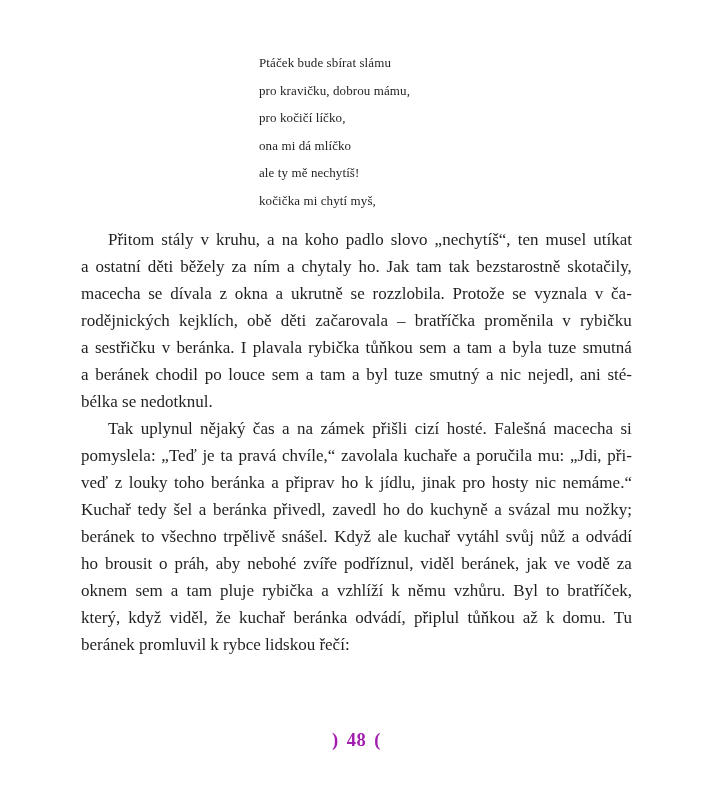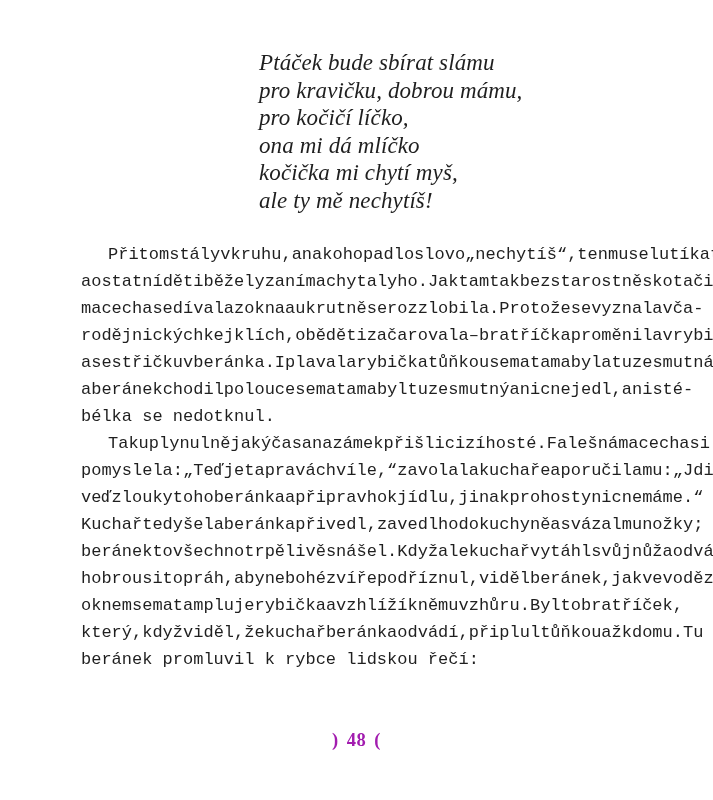--- a/index.html
+++ b/index.html
@@ -14,8 +14,7 @@
   .verse {
     position:absolute;
     left:259px; top:49px;
-    font-style:italic;
-    font-size:23px;
+    font-size:13px;
     line-height:27.5px;
     letter-spacing:0.1px;
   }

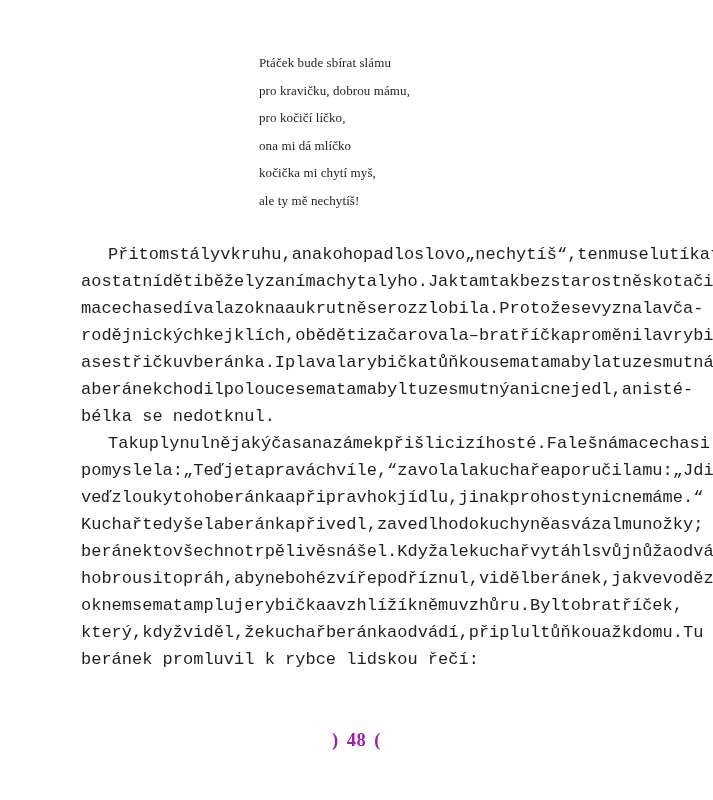--- a/index.html
+++ b/index.html
@@ -60,8 +60,8 @@
       <div class="verse-line">pro kravičku, dobrou mámu,</div>
       <div class="verse-line">pro kočičí líčko,</div>
       <div class="verse-line">ona mi dá mlíčko</div>
+      <div class="verse-line">ale ty mě nechytíš!</div>
       <div class="verse-line">kočička mi chytí myš,</div>
-      <div class="verse-line">ale ty mě nechytíš!</div>
     </div>
 
   <div class="body-text">

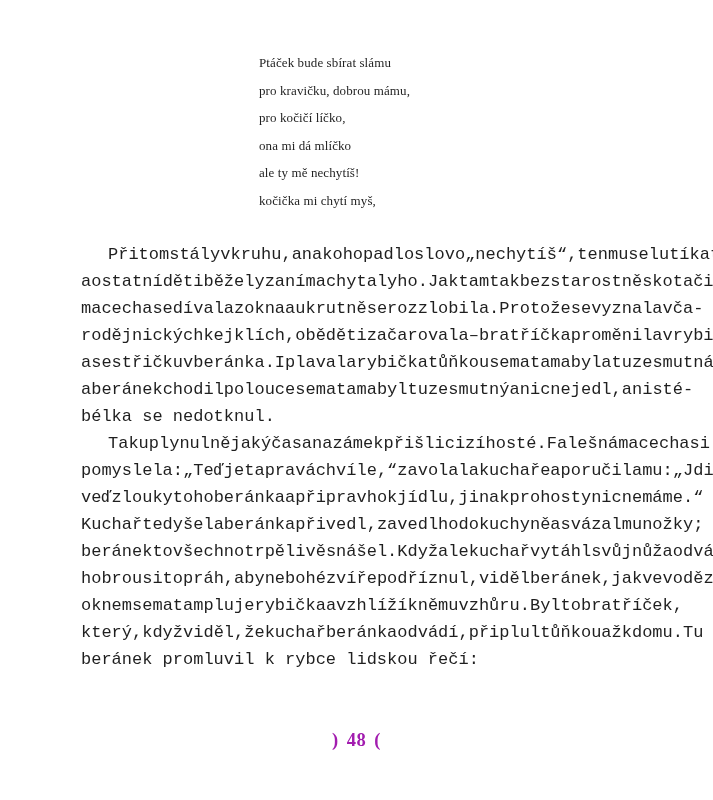--- a/index.html
+++ b/index.html
@@ -21,11 +21,10 @@
   .verse-line { white-space:nowrap; }
   .body-text {
     position:absolute;
-    left:81px; top:241px;
+    left:81px; top:226px;
     width:551px;
     font-size:17px;
     line-height:27px;
-    font-family:Liberation Mono, monospace;
   }
   .paragraph { margin:0; }
   .body-line { height:27px; white-space:nowrap; }

